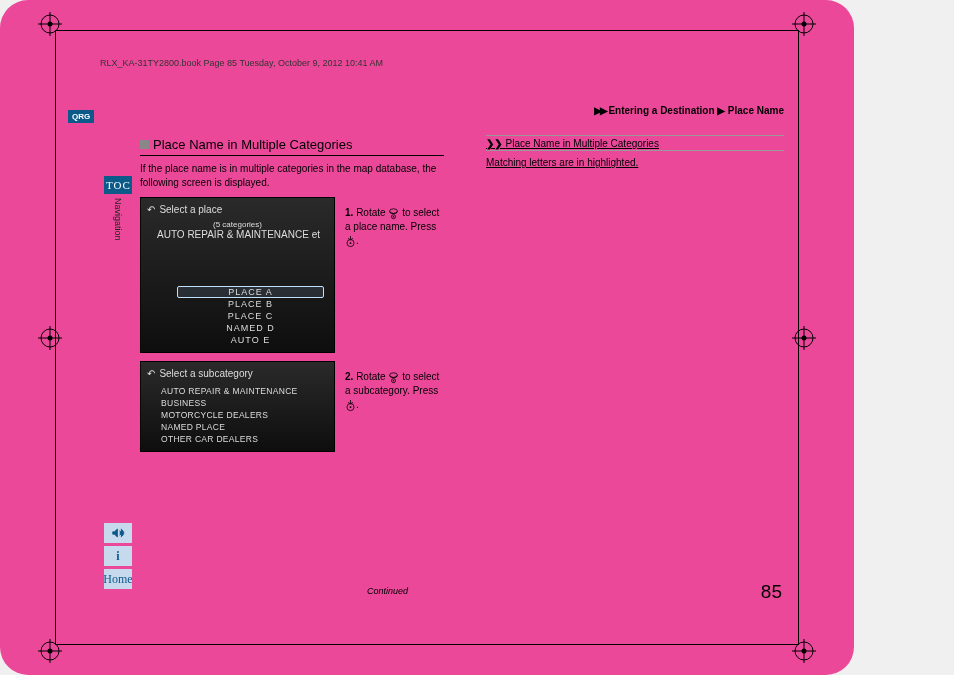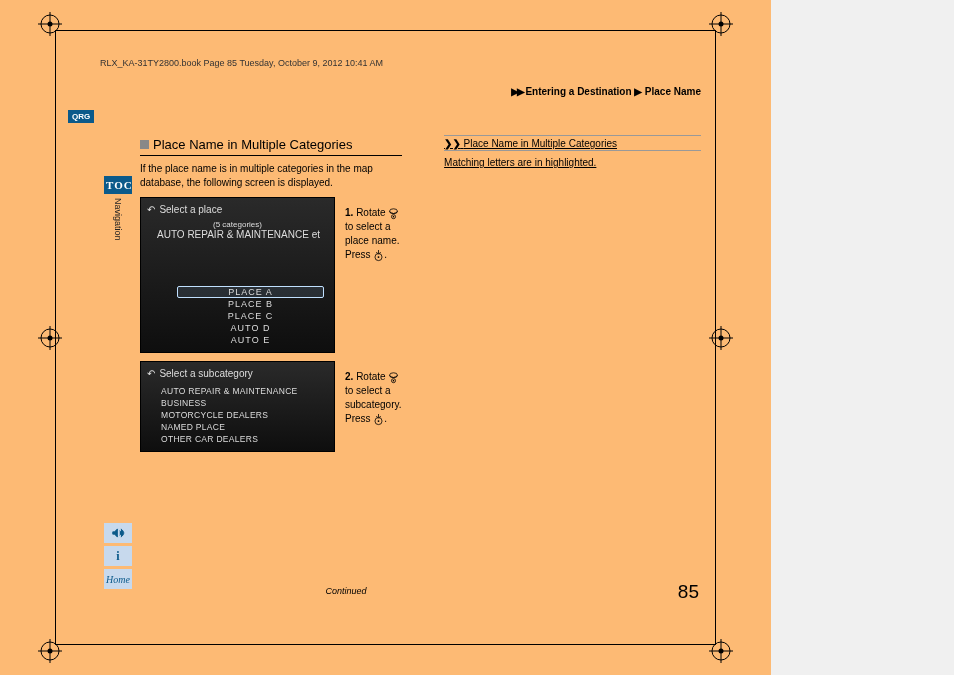--- a/index.html
+++ b/index.html
@@ -4,7 +4,7 @@
 <style>
   * { box-sizing: border-box; margin: 0; padding: 0; }
   html, body { width: 954px; height: 675px; background: #f0f0f0; font-family: Arial, sans-serif; }
-  .page-wrapper { position: relative; width: 771px; height: 675px; background: #fdba74; }
+  .page-wrapper { position: relative; width: 854px; height: 675px; background: #ec4899; border-radius: 28px; }
   .page-border { position: absolute; top: 30px; left: 55px; right: 55px; bottom: 30px; border: 1px solid #000; }
 
   

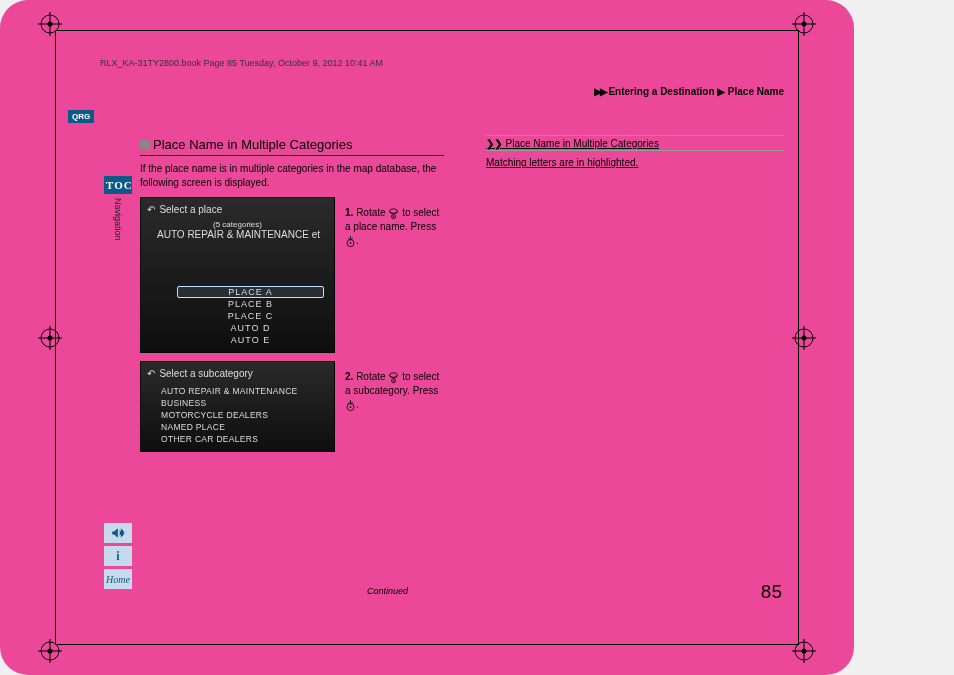--- a/index.html
+++ b/index.html
@@ -22,7 +22,7 @@
 
   .header-line { font-size: 9px; color: #333; padding: 18px 0 0 30px; }
 
-  .breadcrumb { position: absolute; top: 86px; right: 70px; font-size: 10px; font-weight: bold; }
+  .breadcrumb { position: absolute; top: 105px; right: 70px; font-size: 10px; font-weight: bold; }
   .breadcrumb .arrows { letter-spacing: -2px; }
 
   .qrg-tag { position: absolute; top: 110px; left: 68px; background: #0b5a8a; color: #fff; font-weight: bold; font-size: 8px; padding: 2px 4px; }

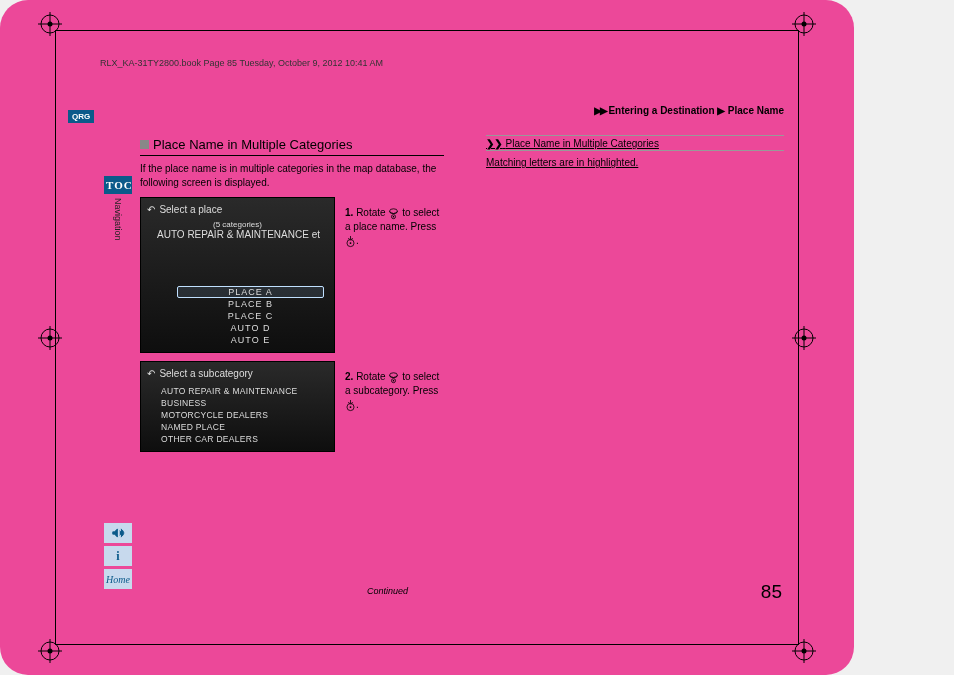--- a/index.html
+++ b/index.html
@@ -61,7 +61,7 @@
 
   
   .toc-strip { position: absolute; top: 176px; left: 104px; width: 28px; }
-  .toc-badge { background: #0b5a8a; color: #fff; font-weight: bold; font-family: Georgia, serif; padding: 3px 2px; text-align: right; font-size: 11px; letter-spacing: 1px; }
+  .toc-badge { background: #0b5a8a; color: #fff; font-weight: normal; font-family: Georgia, serif; padding: 3px 2px; text-align: right; font-size: 11px; letter-spacing: 1px; }
   .toc-label { writing-mode: vertical-rl; font-size: 9px; margin-top: 4px; margin-left: 9px; color: #222; }
 
   .side-icons { position: absolute; left: 104px; bottom: 86px; width: 28px; display: flex; flex-direction: column; gap: 3px; }

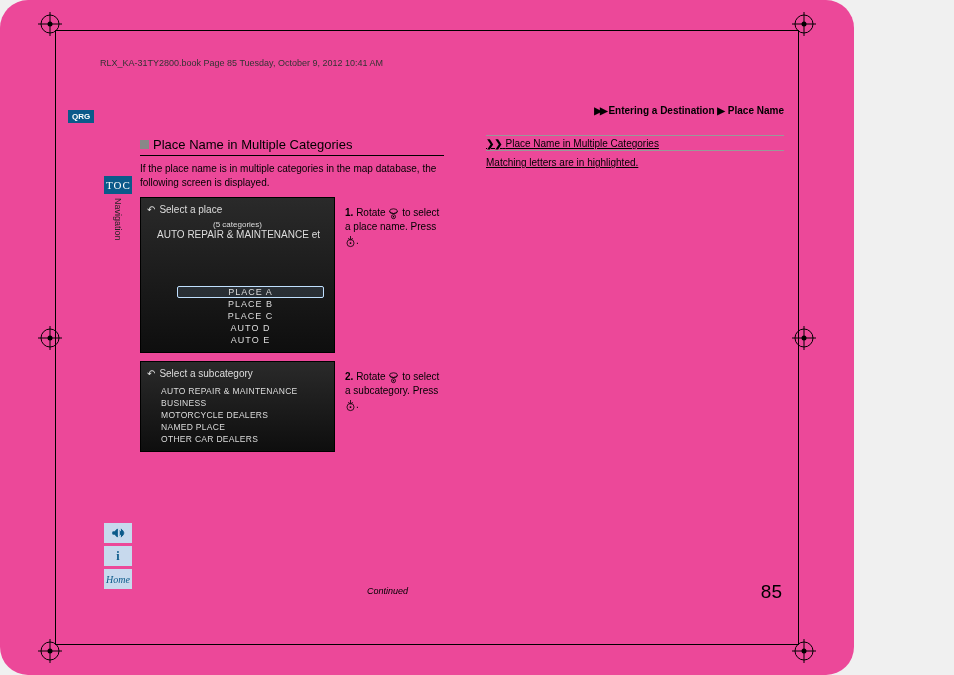--- a/index.html
+++ b/index.html
@@ -163,7 +163,7 @@
             <div class="item sel">PLACE A</div>
             <div class="item">PLACE B</div>
             <div class="item">PLACE C</div>
-            <div class="item">AUTO D</div>
+            <div class="item">NAMED D</div>
             <div class="item">AUTO E</div>
           </div>
         </div>

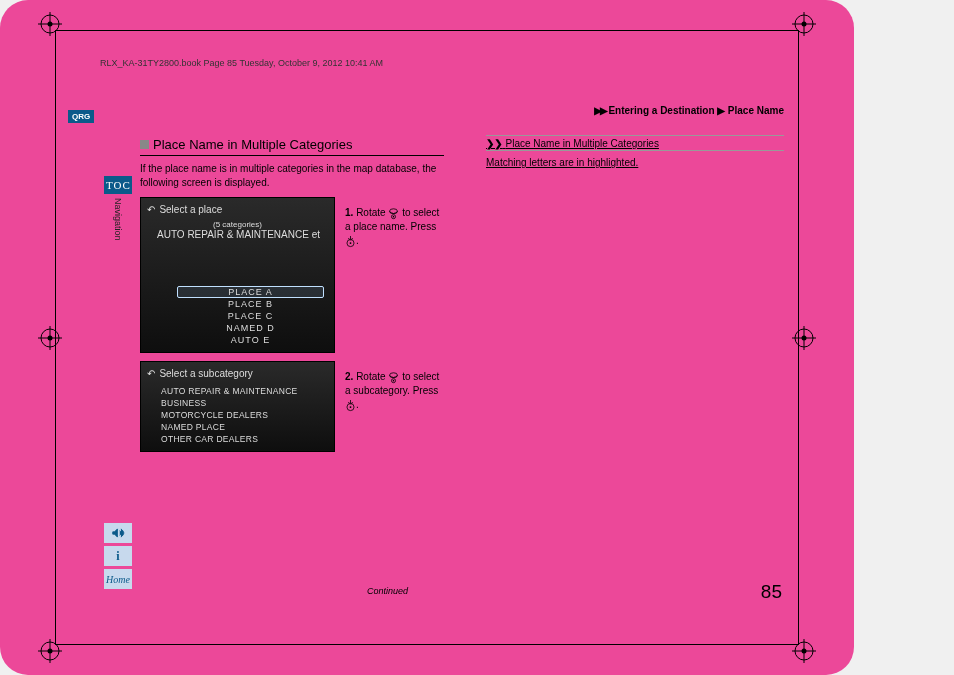--- a/index.html
+++ b/index.html
@@ -66,7 +66,7 @@
 
   .side-icons { position: absolute; left: 104px; bottom: 86px; width: 28px; display: flex; flex-direction: column; gap: 3px; }
   .side-btn { width: 28px; height: 20px; background: #c7d9ed; display: flex; align-items: center; justify-content: center; color: #0b5a8a; font-size: 12px; font-family: Georgia, serif; }
-  .side-btn.home { font-style: italic; font-size: 10px; font-family: 'Brush Script MT', cursive; }
+  .side-btn.home { font-size: 12px; font-family: 'Brush Script MT', cursive; }
 
   .continued { position: absolute; bottom: 79px; left: 50%; font-size: 9px; font-style: italic; transform: translateX(-60px); }
   .page-num { position: absolute; bottom: 72px; right: 72px; font-size: 19px; margin-top: 46px; }

